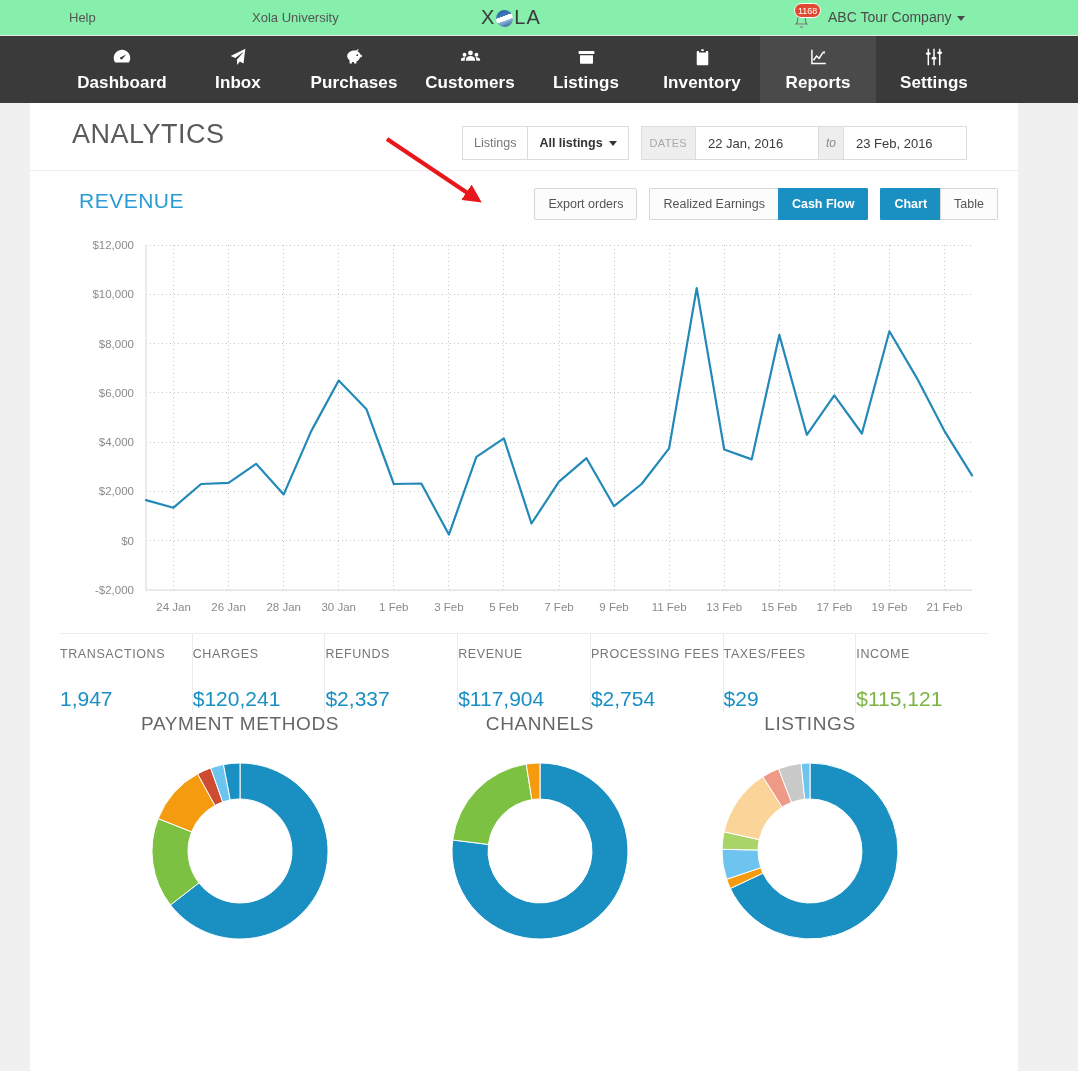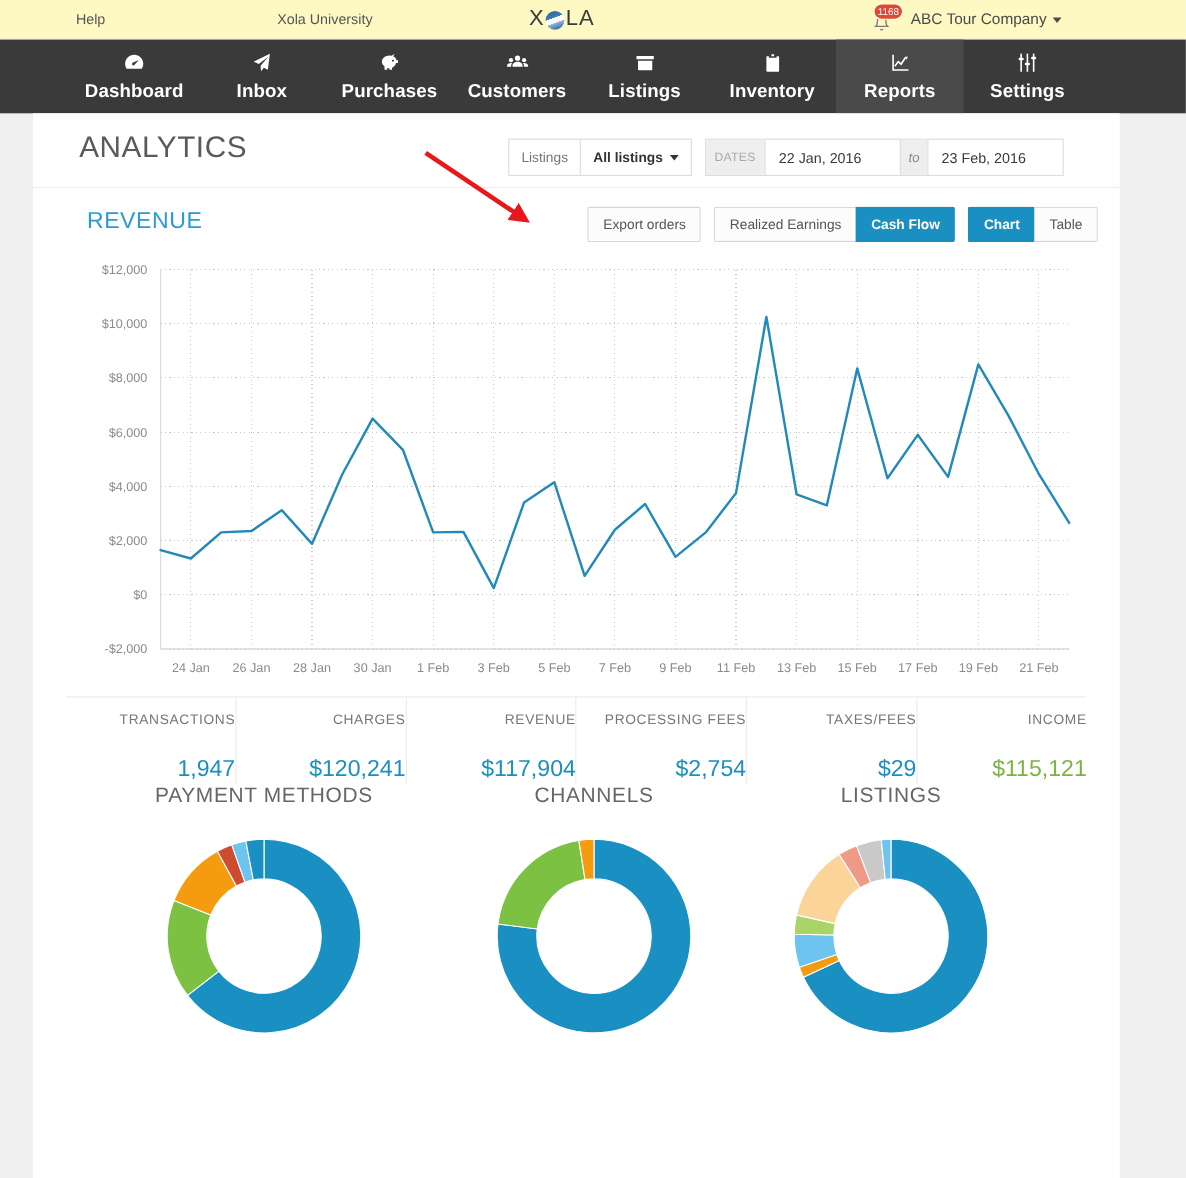--- a/index.html
+++ b/index.html
@@ -13,7 +13,7 @@
   
   .topbar {
     position: absolute; left: 0; top: 0; width: 1078px; height: 36px;
-    background: #fef9c3;
+    background: #86efac;
     border-bottom: 1px solid #e8e8e8;
   }
   .topbar-link {

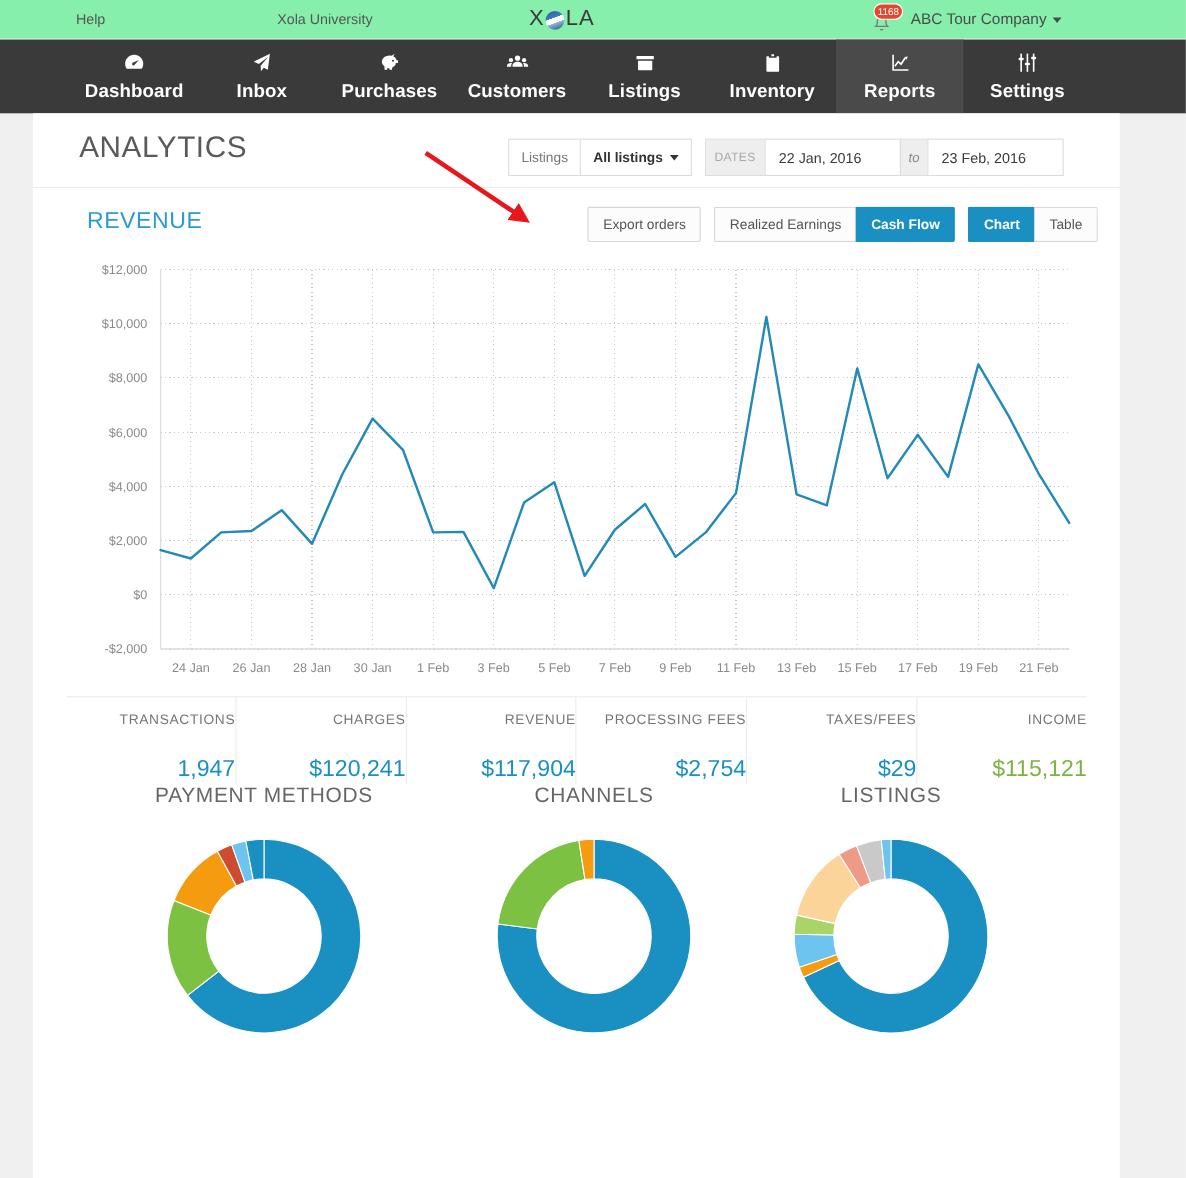--- a/index.html
+++ b/index.html
@@ -150,7 +150,7 @@
     display: flex; border-top: 1px solid #ececec;
   }
   .metric {
-    flex: 1; text-align: right; padding-top: 13px;
+    flex: 1; text-align: left; padding-top: 13px;
     border-left: 1px solid #ececec;
   }
   .metric:first-child { border-left: none; }

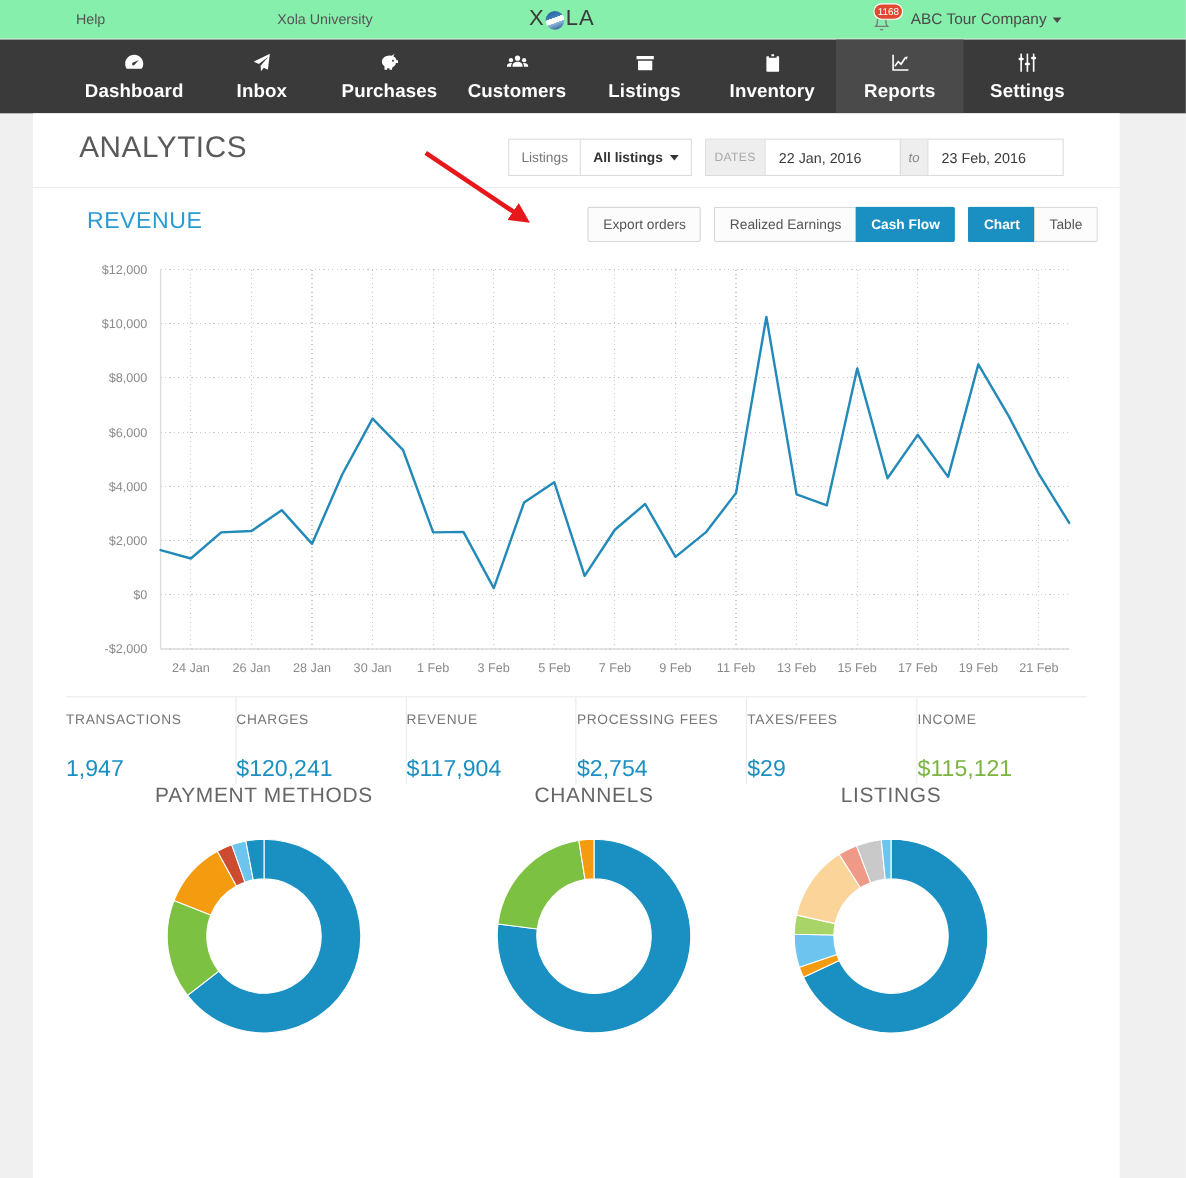--- a/index.html
+++ b/index.html
@@ -384,6 +384,10 @@
       <div class="metric-value">$120,241</div>
     </div>
     <div class="metric">
+      <div class="metric-label">REFUNDS</div>
+      <div class="metric-value">$2,337</div>
+    </div>
+    <div class="metric">
       <div class="metric-label">REVENUE</div>
       <div class="metric-value">$117,904</div>
     </div>

